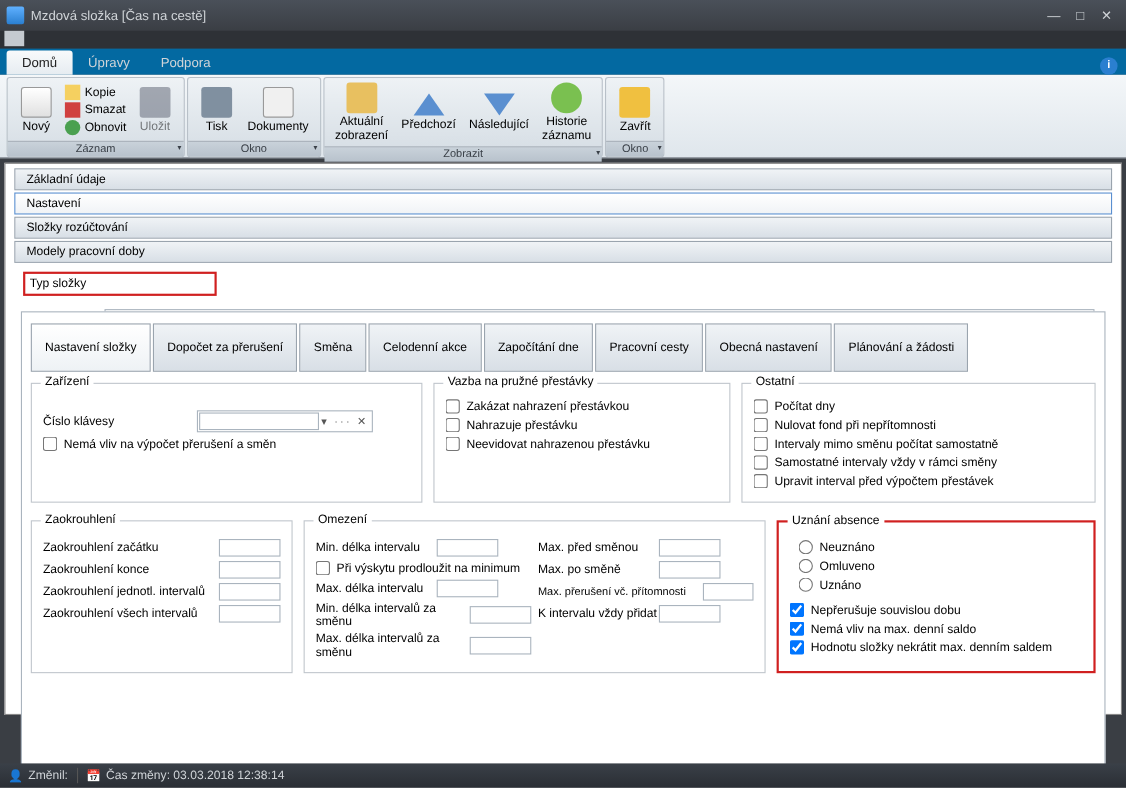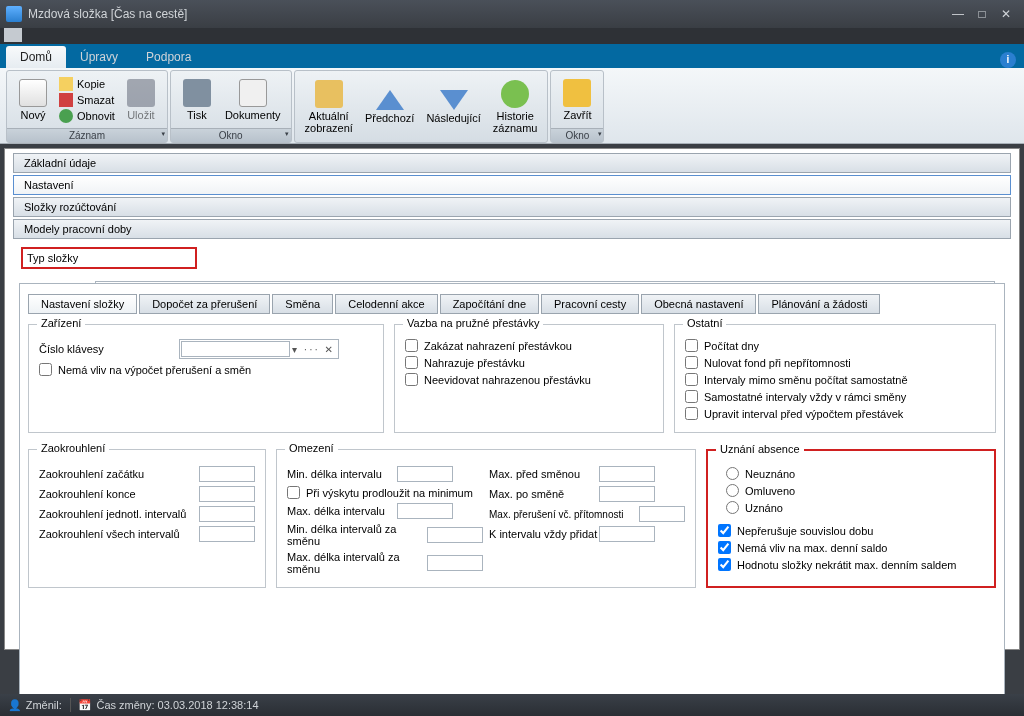--- a/index.html
+++ b/index.html
@@ -166,6 +166,7 @@
 záznamu</span>
         </div>
     </div>
+    <div class="ribbon-group-label">Zobrazit</div>
   </div>
   <div class="ribbon-group">
     <div class="ribbon-buttons">

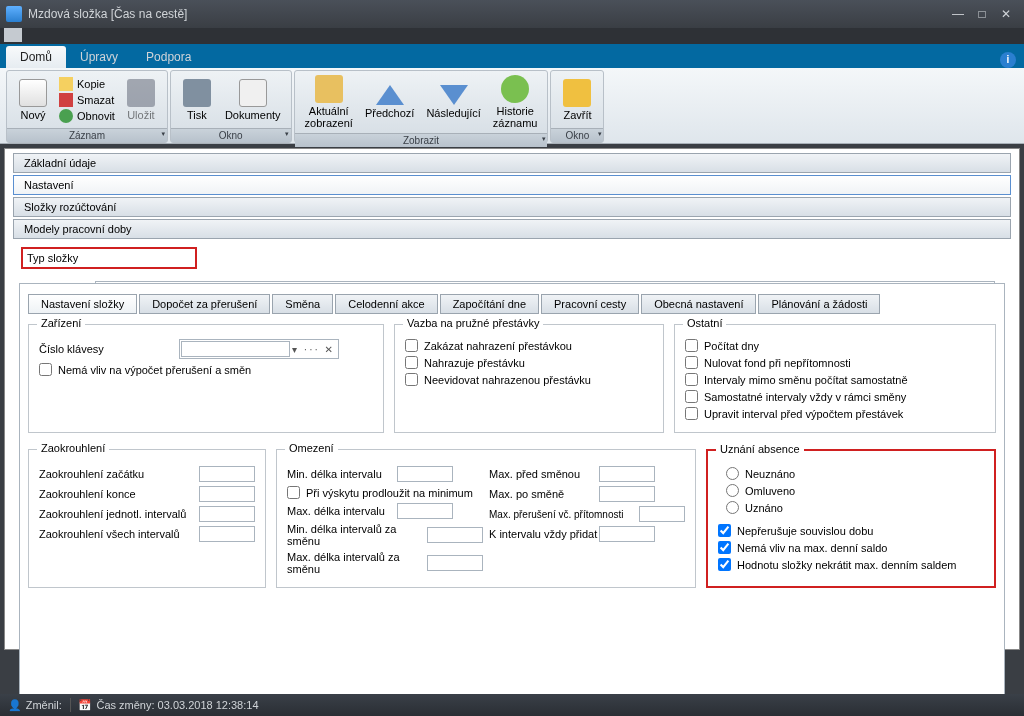--- a/index.html
+++ b/index.html
@@ -53,7 +53,7 @@
 
   .sub-panel { border: 1px solid #aab4be; margin: 0 6px; padding: 10px 8px 8px 8px; background: #fff; height: 426px; position: relative; }
   .sub-tabs { display: flex; gap: 0; margin-bottom: 10px; }
-  .sub-tab { background: linear-gradient(#f0f3f6, #d8dfe6); border: 1px solid #9aa4ae; padding: 3px 12px; font-size: 11px; cursor: pointer; margin-right: 2px;}
+  .sub-tab { background: linear-gradient(#f0f3f6, #d8dfe6); border: 1px solid #9aa4ae; padding: 15px 12px; font-size: 11px; cursor: pointer; margin-right: 2px;}
   .sub-tab.active { background: linear-gradient(#fff, #eef2f5); }
 
   .groups-row { display: flex; gap: 10px; }

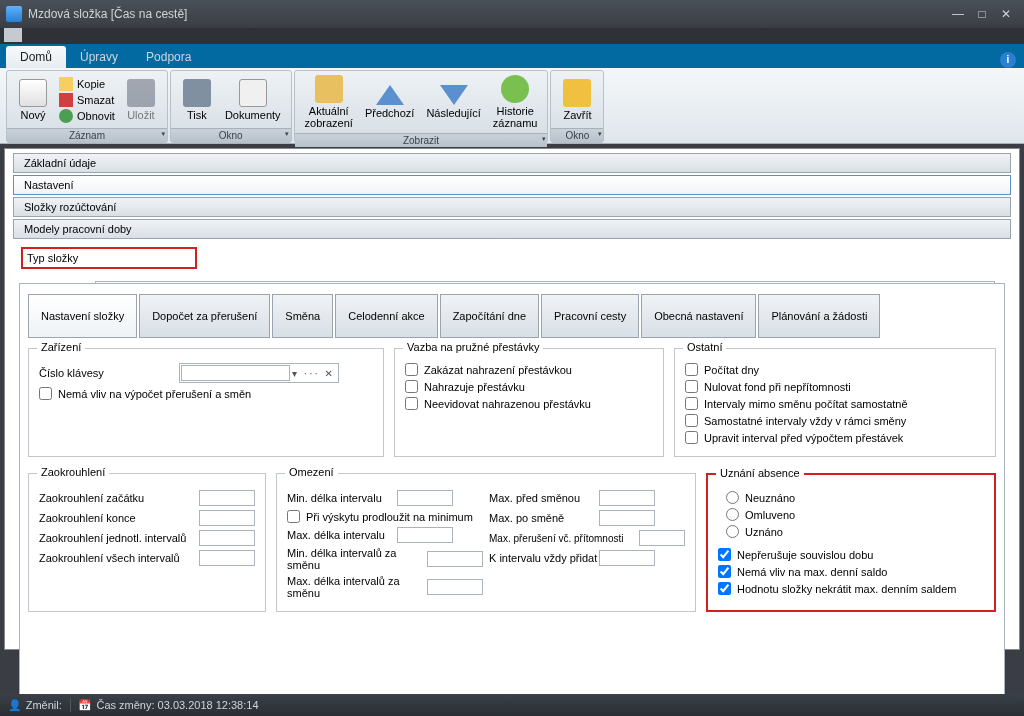--- a/index.html
+++ b/index.html
@@ -209,7 +209,7 @@
     <div class="groups-row">
       <div class="group narrow1">
         <div class="group-title">Zařízení</div>
-        <div class="field-row" style="margin-top:6px;">
+        <div class="field-row" style="margin-top:16px;">
           <label>Číslo klávesy</label>
           <div class="combo">
             <input class="cinput" type="text" style="">

